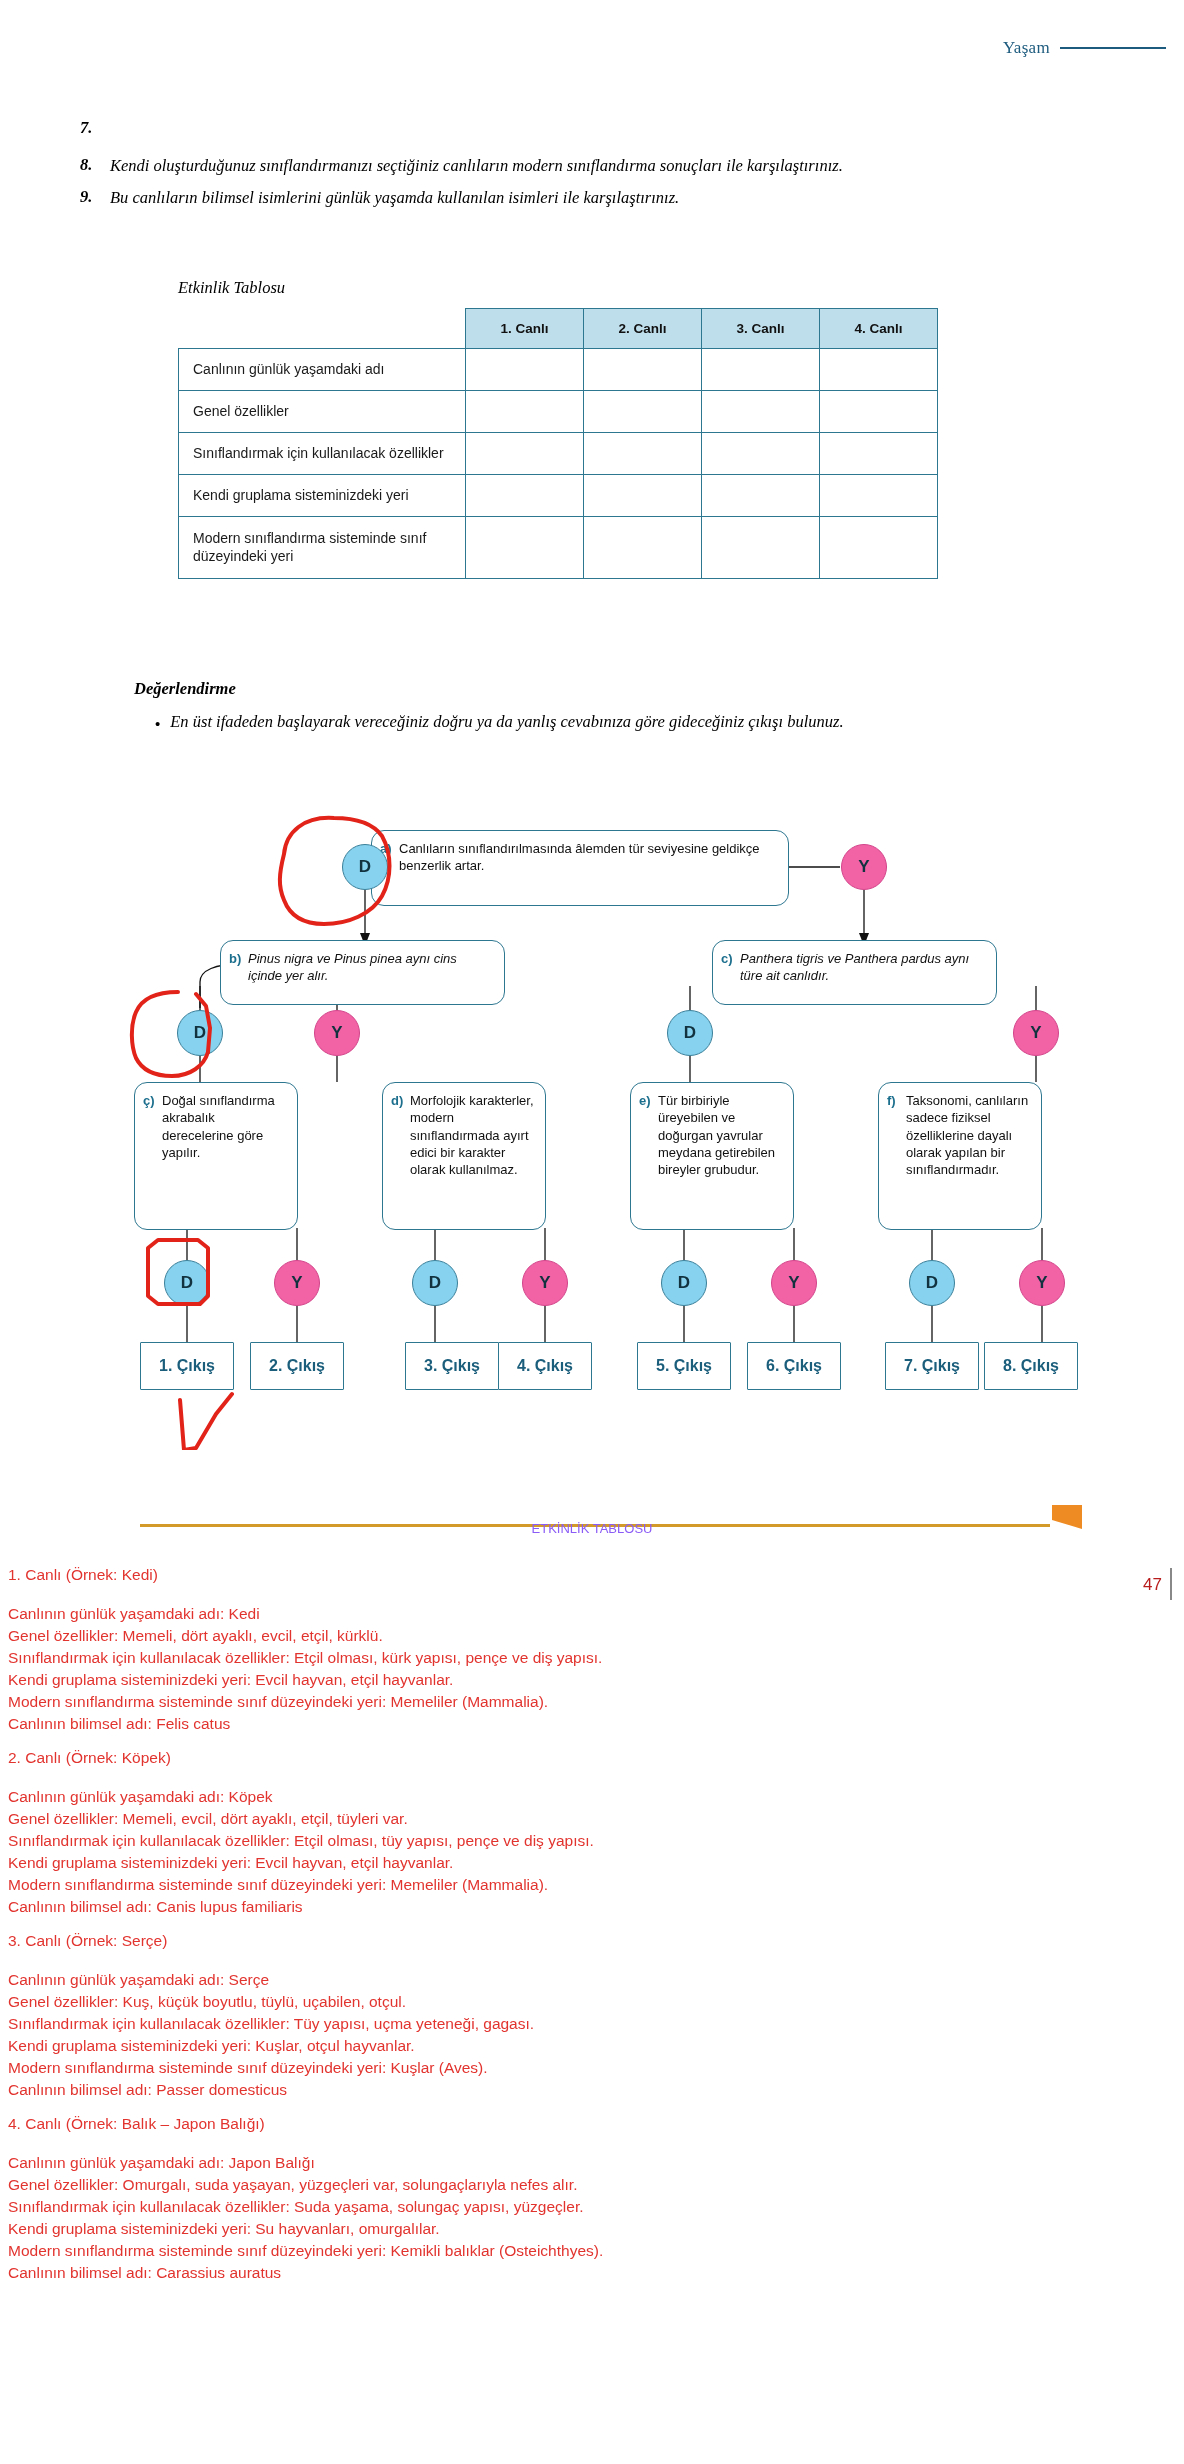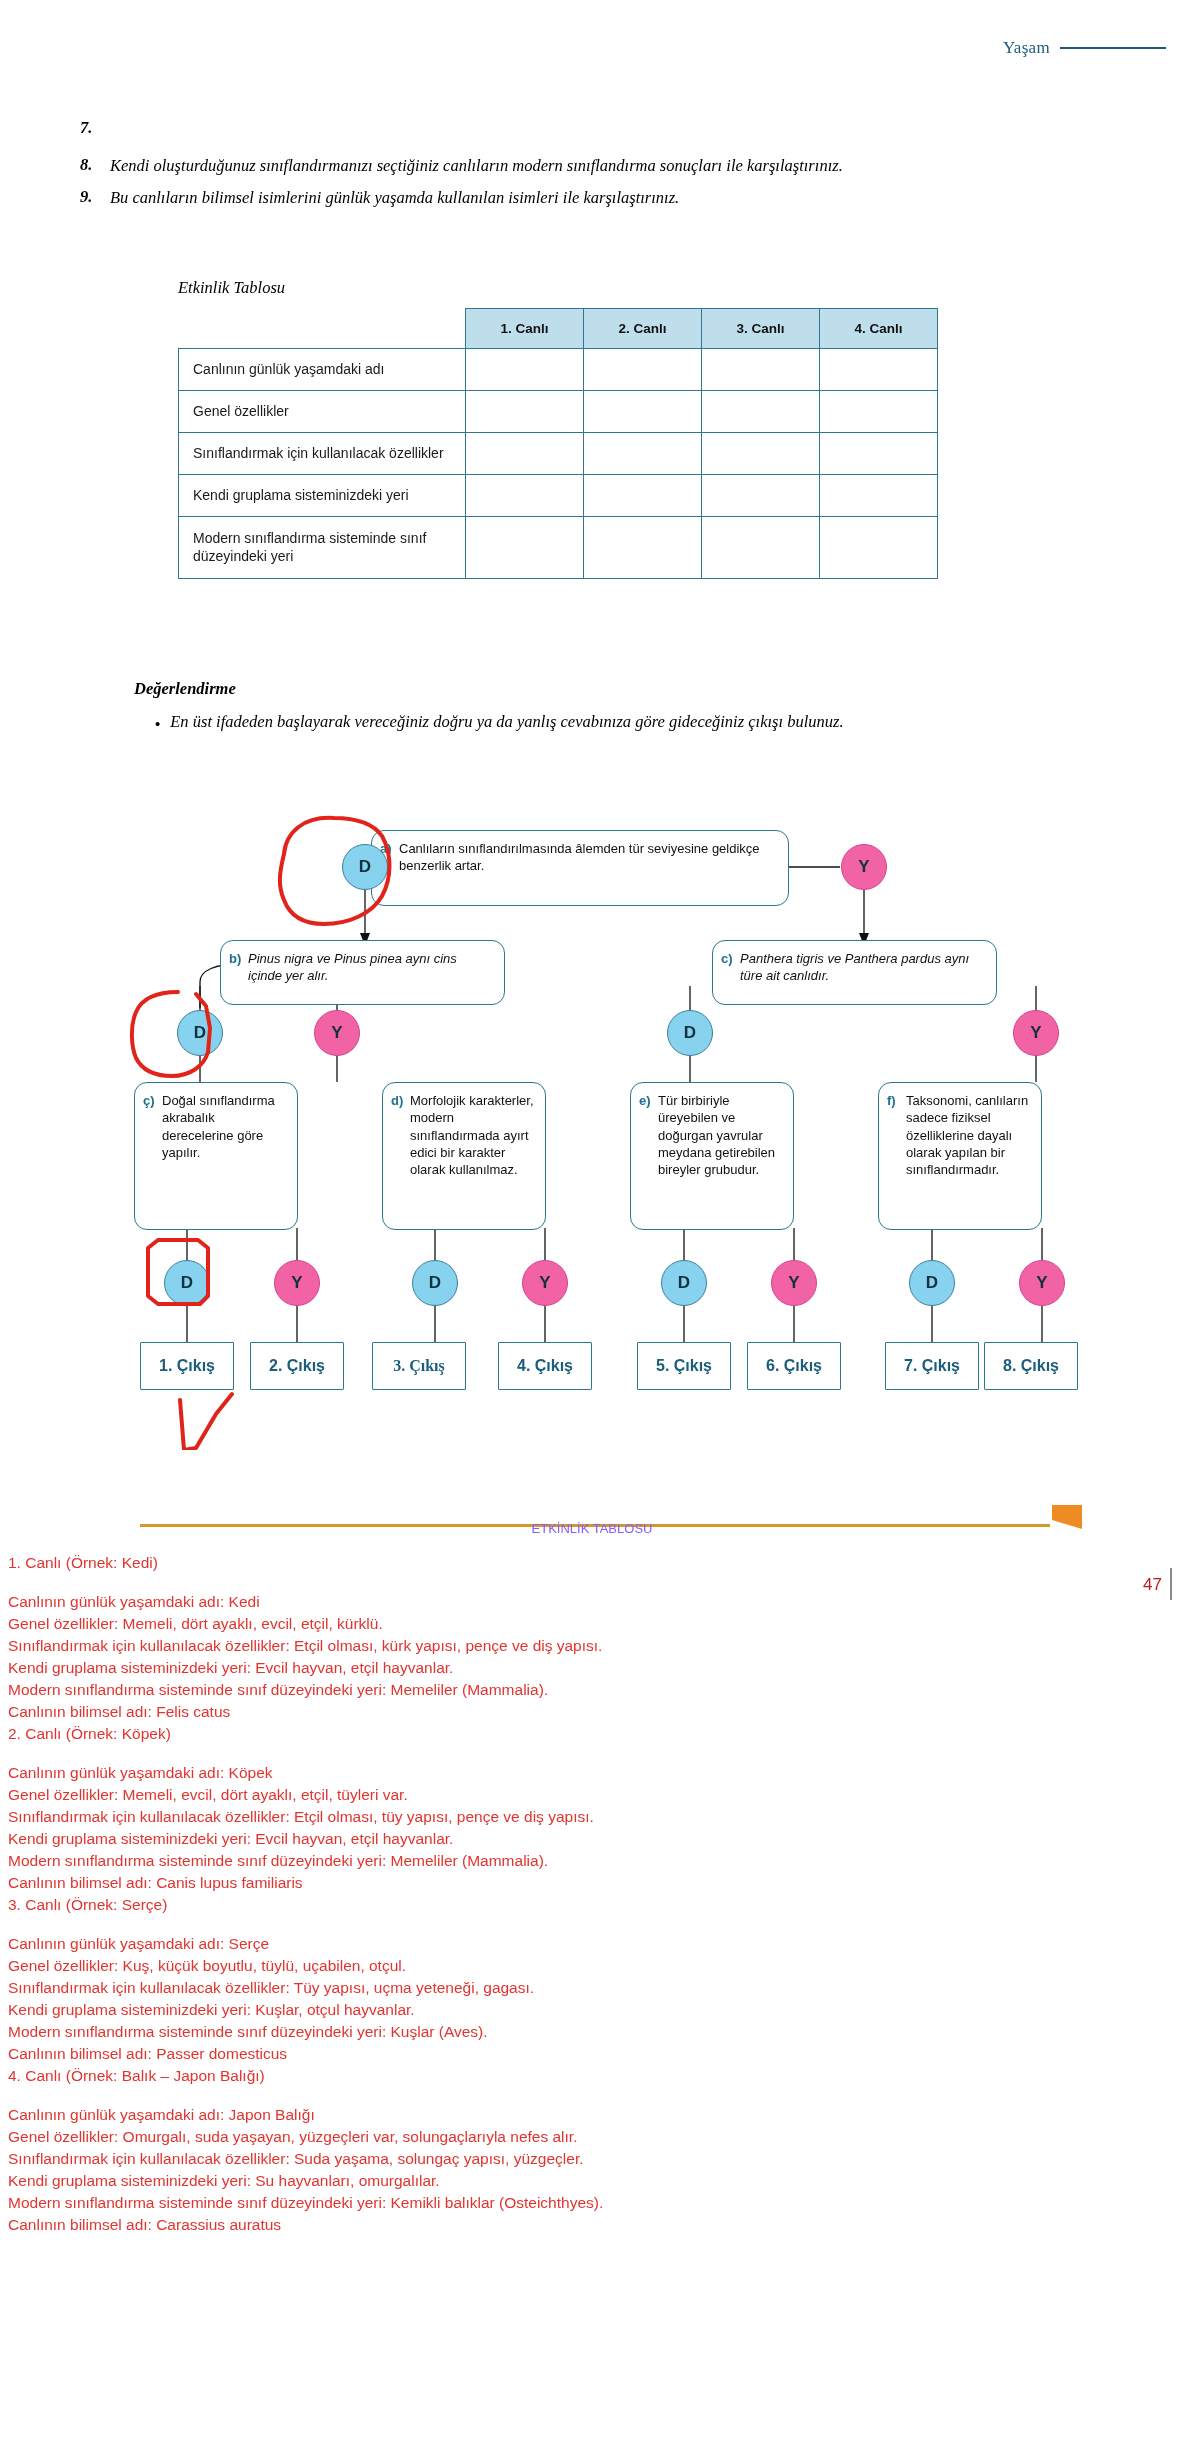--- a/index.html
+++ b/index.html
@@ -355,7 +355,7 @@
   <div class="exitbox" style="left:250px; top:572px;">
     <span>2. Çıkış</span>
     </div>
-  <div class="exitbox" style="left:372px; top:572px;font-family:Liberation Serif, serif;">
+  <div class="exitbox" style="left:405px; top:572px;">
     <span>3. Çıkış</span>
     </div>
   <div class="exitbox" style="left:498px; top:572px;">

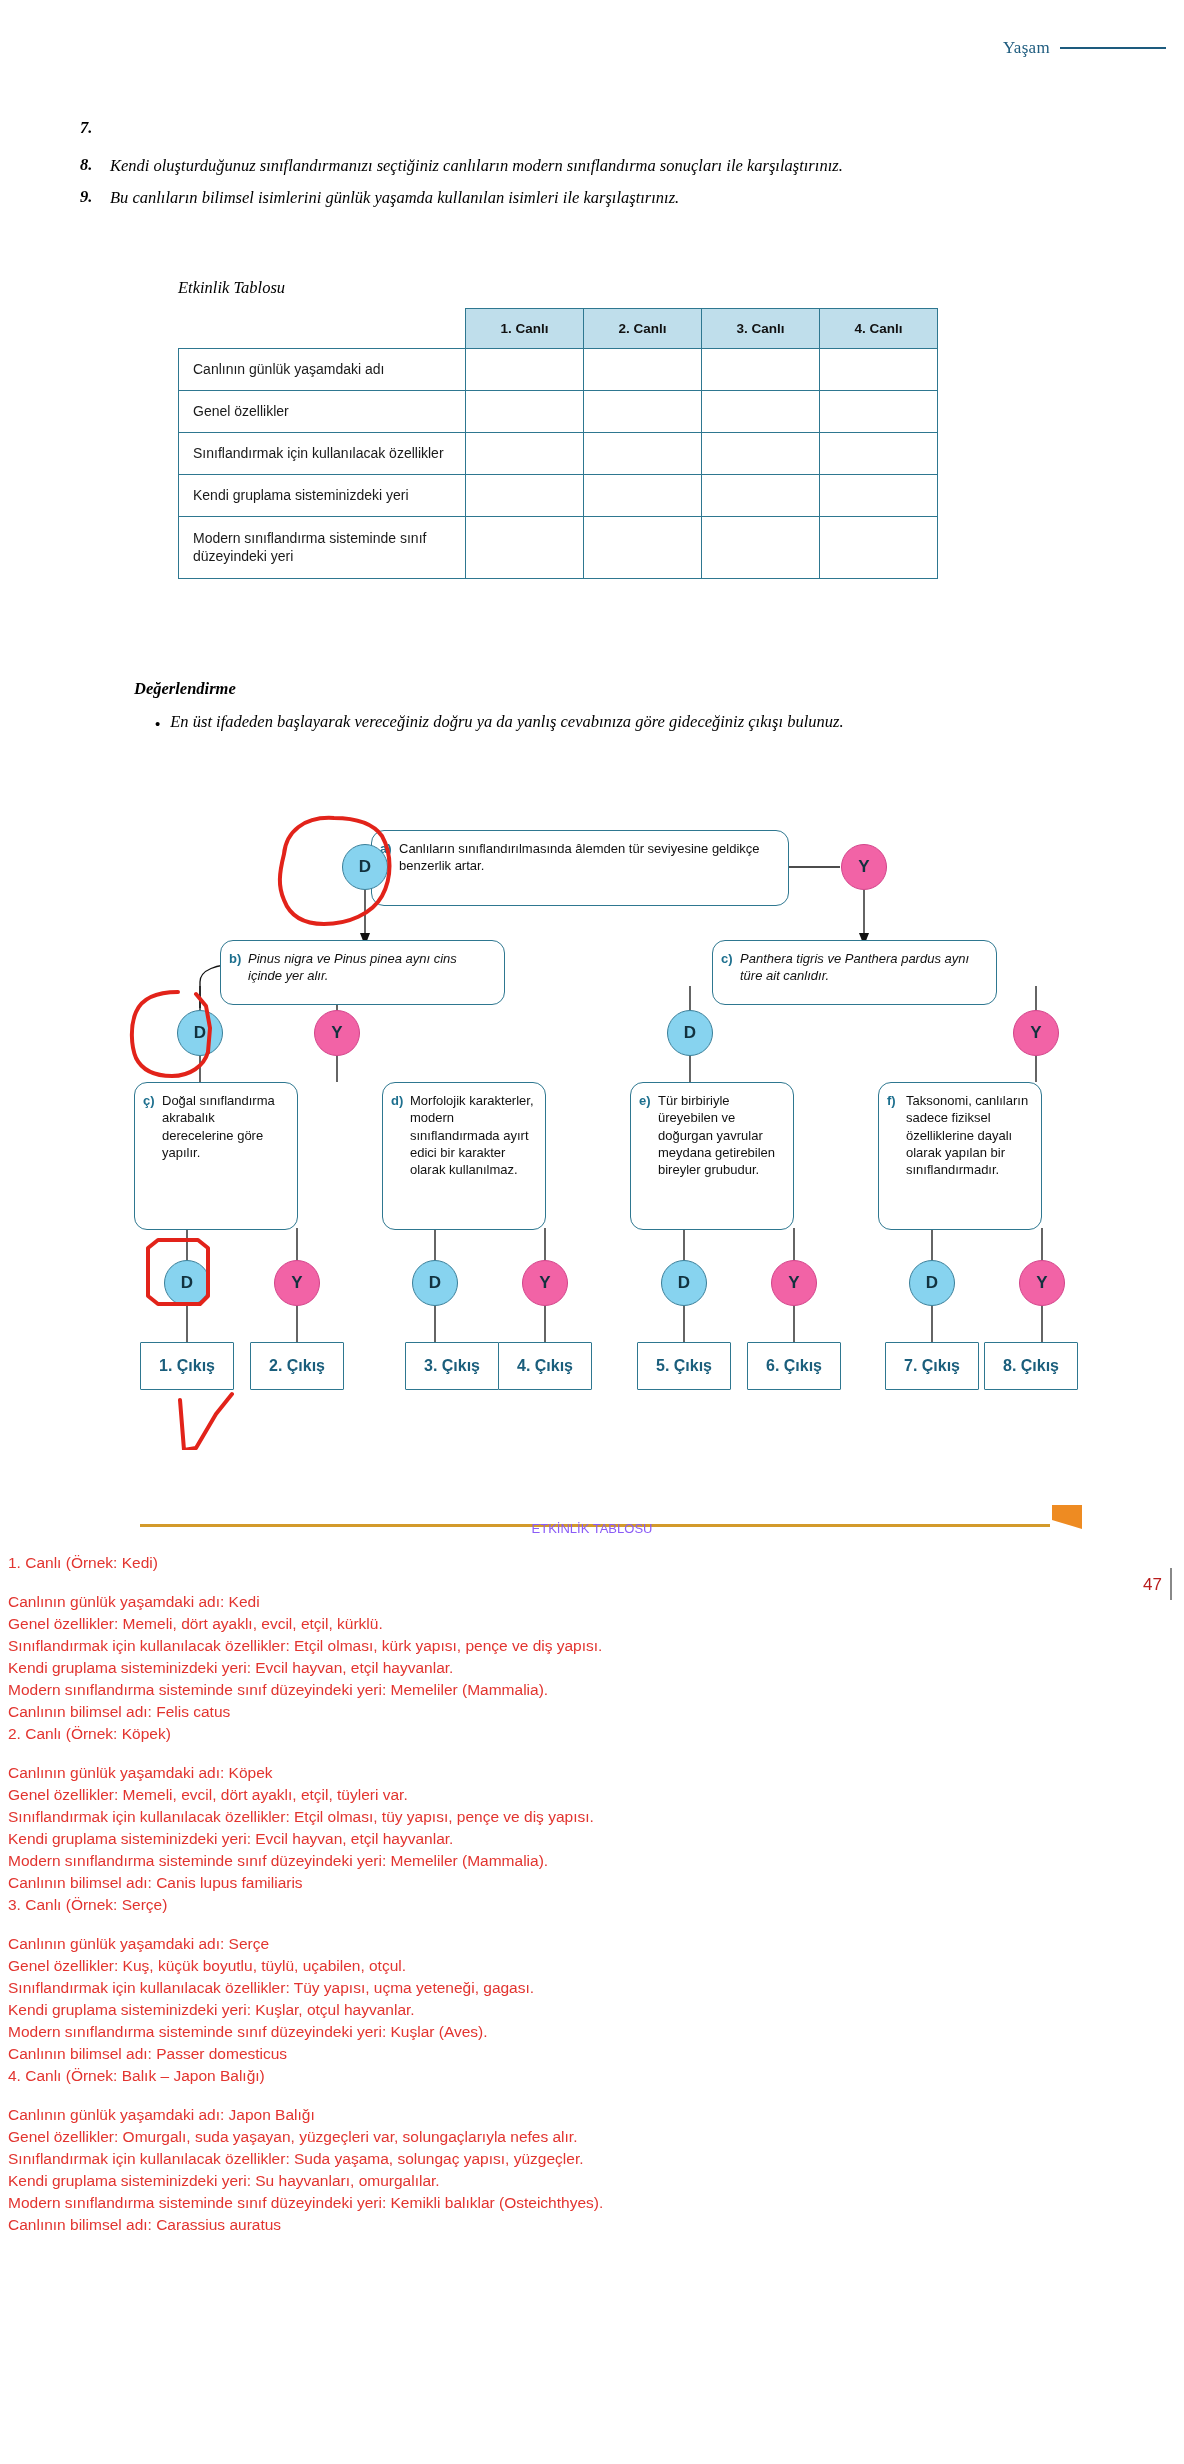--- a/index.html
+++ b/index.html
@@ -130,7 +130,7 @@
     position:absolute; left:8px; top:1552px; width:1170px;
     color:#e2342f; font-size:15.5px; line-height:1.42;
   }
-  .transcript .sect { margin-top:0; }
+  .transcript .sect { margin-top:12px; }
   .transcript .gap { height:17px; }
 </style>
 </head>

